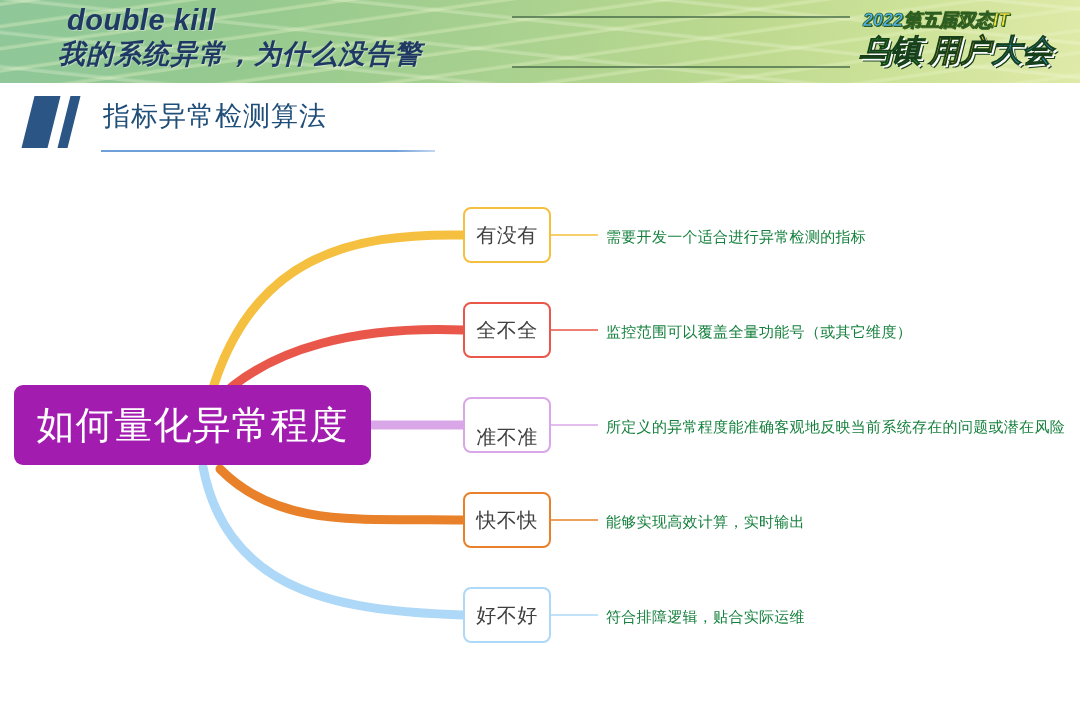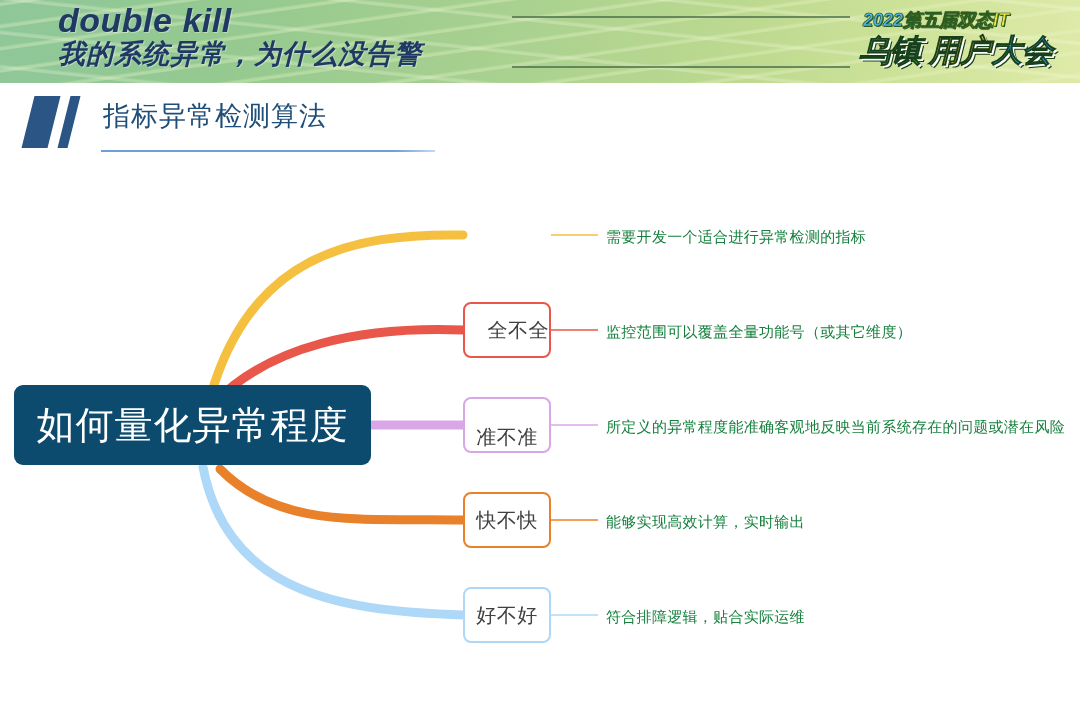--- a/index.html
+++ b/index.html
@@ -54,9 +54,10 @@
     white-space: nowrap;
   }
   #banner-line1 {
-    font-size: 34px;
+    font-size: 29px;
     line-height: 32px;
     letter-spacing: 0.5px;
+    margin-left: 9px;
   }
   #banner-line2 {
     font-size: 27px;

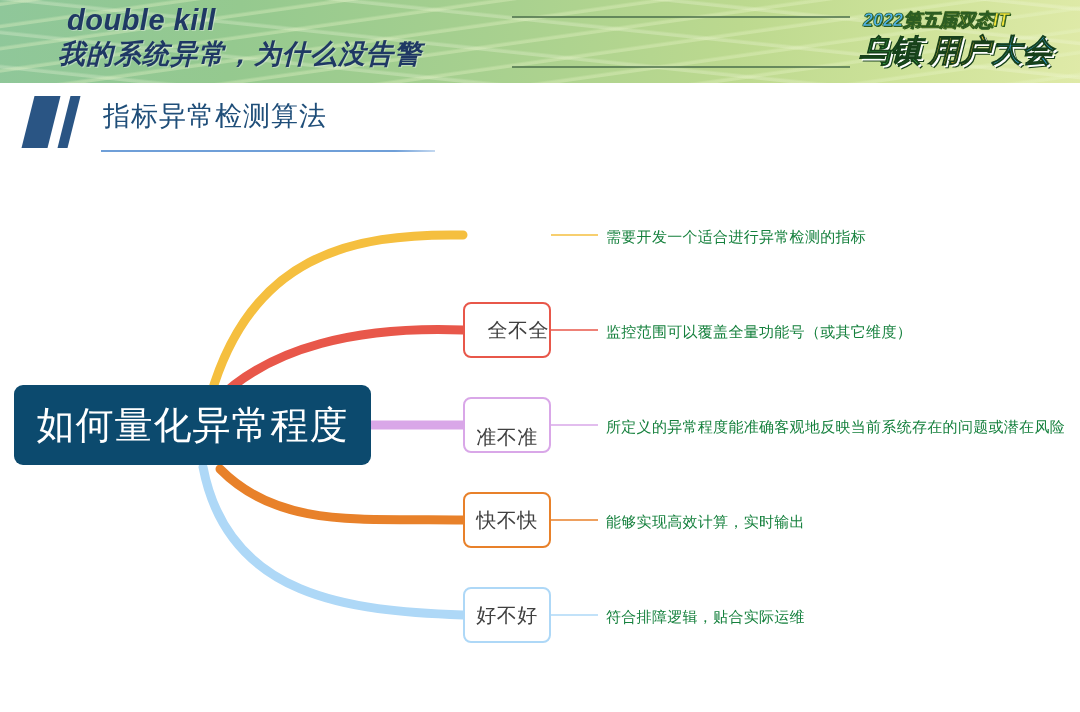--- a/index.html
+++ b/index.html
@@ -289,6 +289,9 @@
     <span id="root-node-label">如何量化异常程度</span>
   </div>
 
+  <div class="branch-box" id="b0">
+    <span class="branch-box-label">有没有</span>
+  </div>
   <div class="branch-box" id="b1">
     <span class="branch-box-label">全不全</span>
   </div>

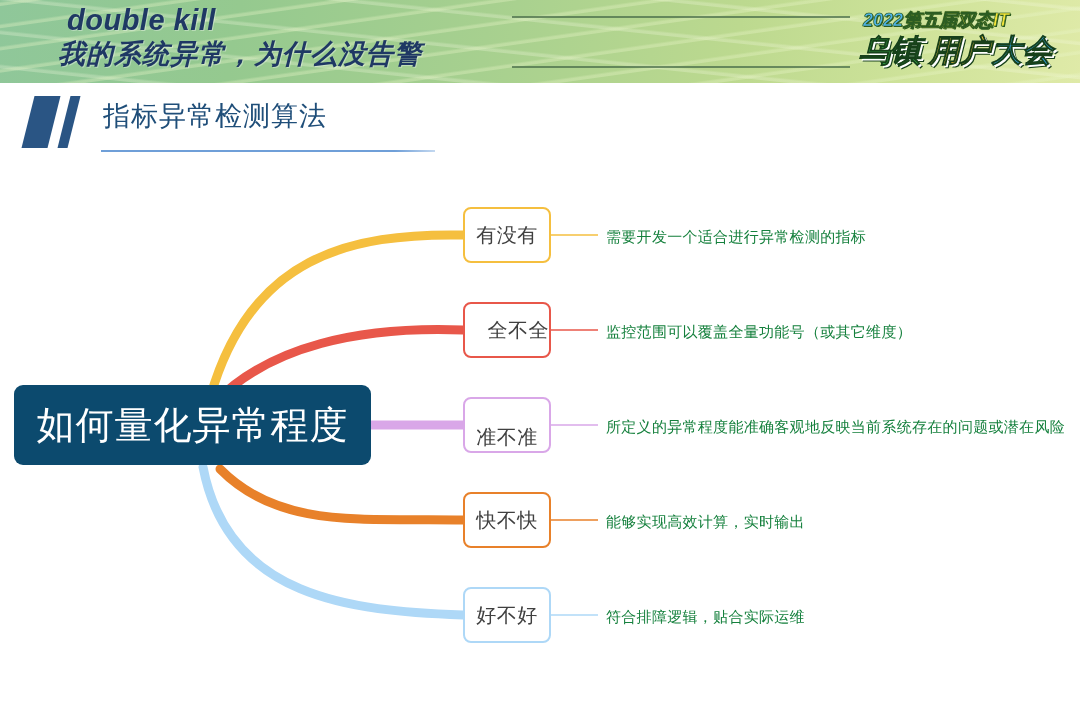--- a/index.html
+++ b/index.html
@@ -224,7 +224,7 @@
   }
 
   #b0 { top: 47px;  border-color: #f5bf3f; }
-  #b1 { top: 142px; border-color: #e8574a; justify-content: flex-end; }
+  #b1 { top: 142px; border-color: #e8574a; }
   #b2 { top: 237px; border-color: #d9a7e8; align-items: flex-end; }
   #b3 { top: 332px; border-color: #e8812a; }
   #b4 { top: 427px; border-color: #aed8f7; text-align: center; }

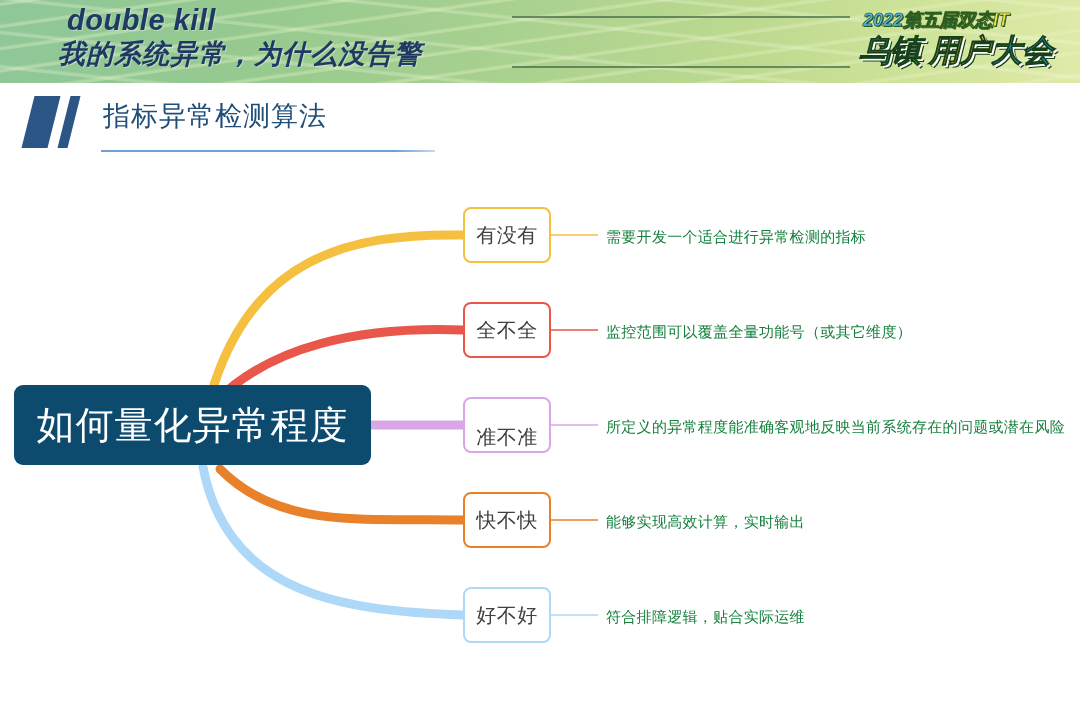--- a/index.html
+++ b/index.html
@@ -180,7 +180,7 @@
     left: 14px; top: 225px;
     width: 357px;
     height: 80px;
-    background: #0c4a6e;
+    background: #a21caf;
     border-radius: 9px;
     display: flex;
     align-items: center;

